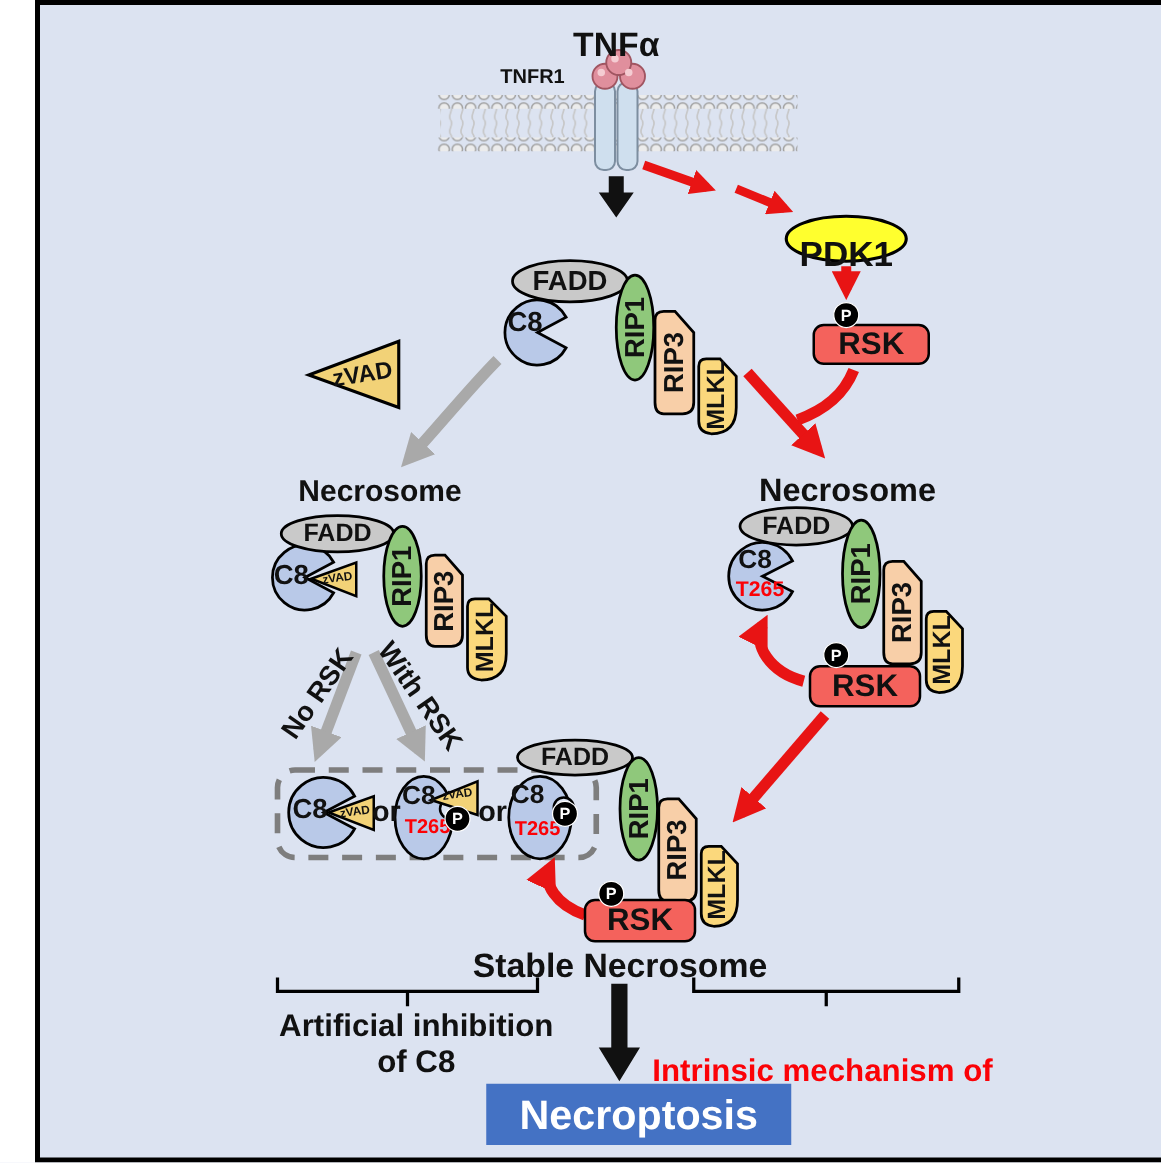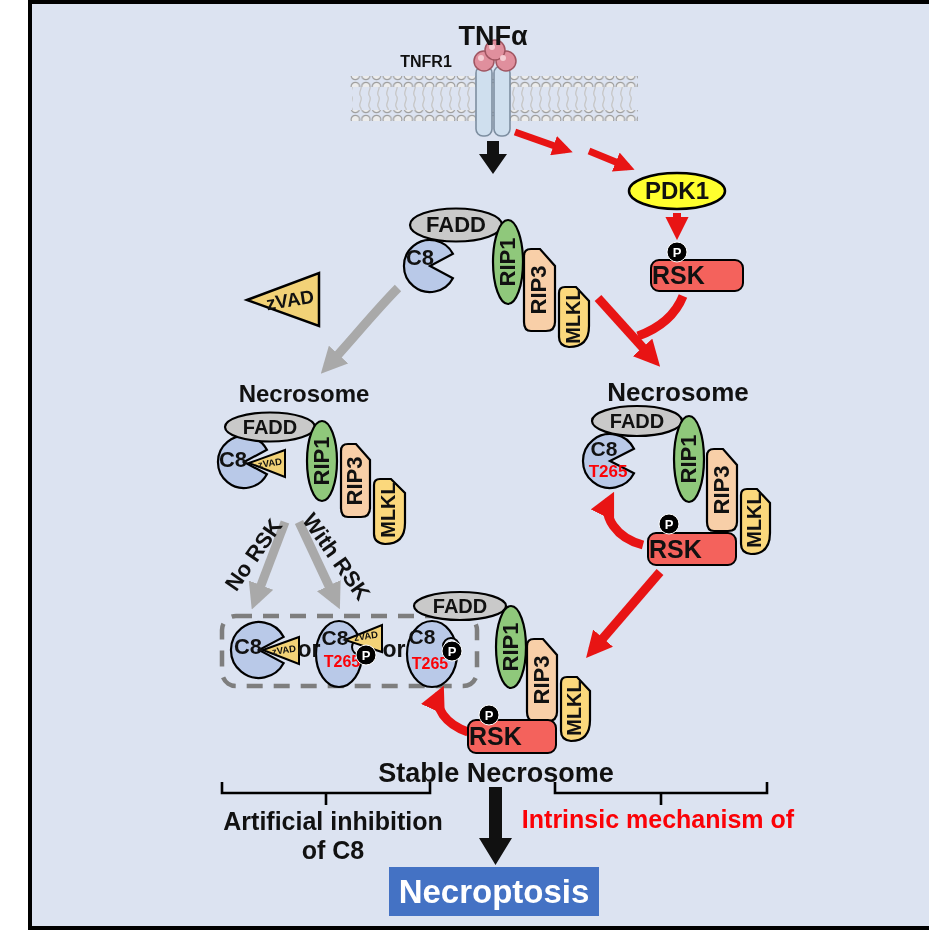--- a/index.html
+++ b/index.html
@@ -140,7 +140,7 @@
 
   <div class="lbl" style="left:461px;top:32px;font-size:27px">TNFα</div>
   <div class="lbl" style="left:394px;top:58px;font-size:16px">TNFR1</div>
-  <div class="lbl" style="left:645px;top:187px;font-size:24px">PDK1</div>
+  <div class="lbl" style="left:645px;top:200px;font-size:28px">PDK1</div>
 
   <div class="rskbox" style="left:618px;top:255px;width:94px;height:33px">
       <span>RSK</span>

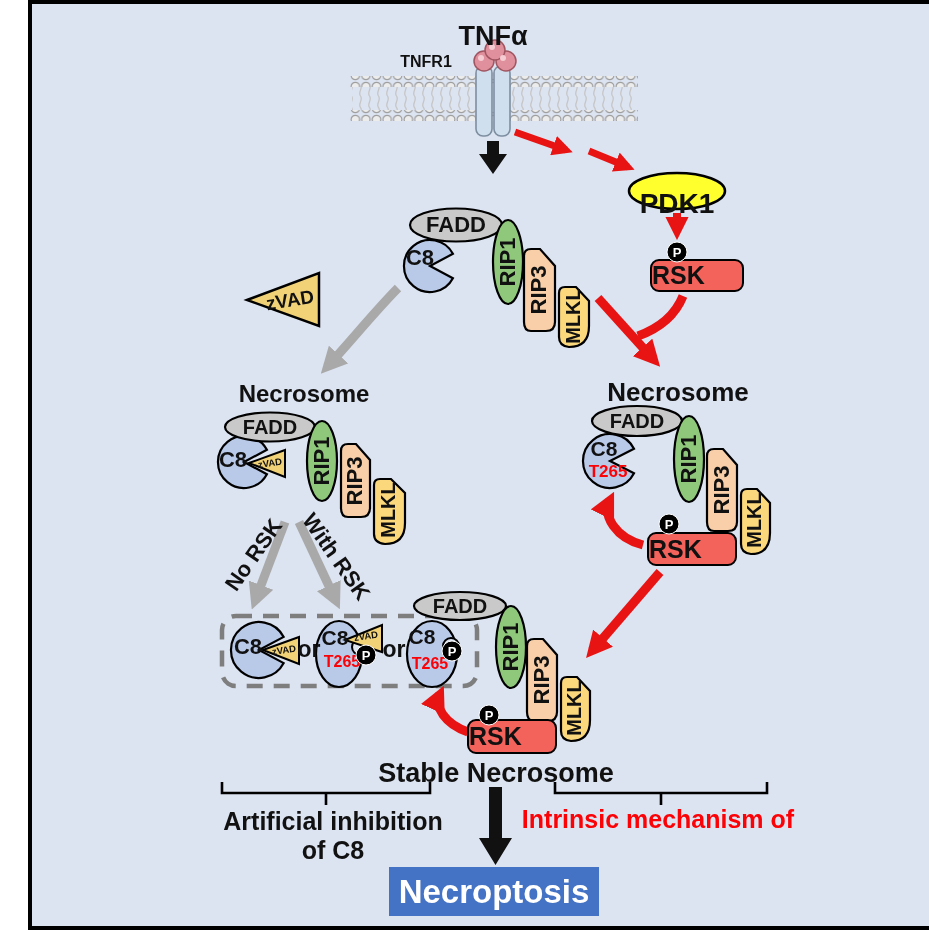--- a/index.html
+++ b/index.html
@@ -14,7 +14,7 @@
          font-weight:bold;font-size:13px;display:flex;align-items:center;justify-content:center;
          transform:translate(-50%,-50%);border:1.5px solid #fff;box-sizing:content-box;}
   .rskbox{position:absolute;background:var(--rsk-fill,#f4625c);border:2.5px solid #000;border-radius:9px;
-          display:flex;align-items:center;justify-content:flex-start;font-weight:bold;font-size:25px;color:#111;
+          display:flex;align-items:center;justify-content:center;font-weight:bold;font-size:25px;color:#111;
           box-sizing:border-box;}
   .necrobox{position:absolute;left:357px;top:863px;width:210px;height:49px;
             background:var(--necroptosis-blue,#4472c4);color:#fff;font-weight:bold;font-size:33px;

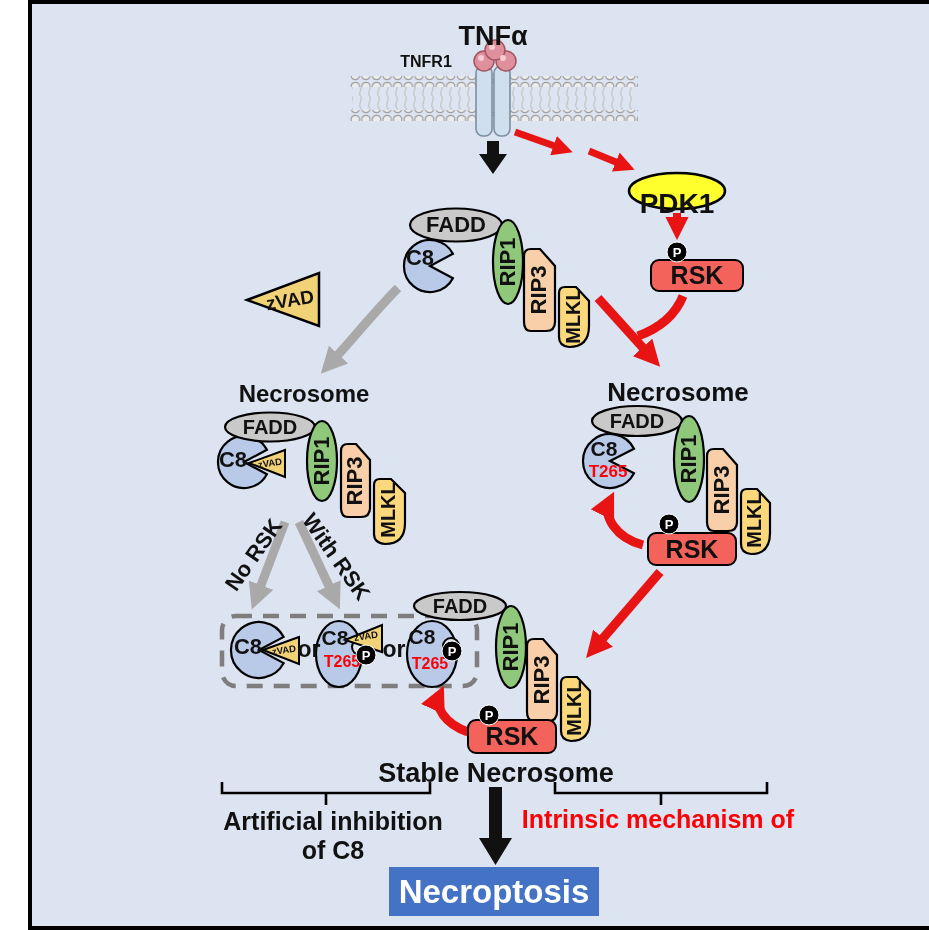--- a/index.html
+++ b/index.html
@@ -216,7 +216,7 @@
   <div class="lbl" style="left:464px;top:769px;font-size:27px">Stable Necrosome</div>
   <div class="lbl" style="left:301px;top:817px;font-size:25px">Artificial inhibition</div>
   <div class="lbl" style="left:301px;top:846px;font-size:25px">of C8</div>
-  <div class="lbl redtxt" style="left:626px;top:815px;font-size:25px">Intrinsic mechanism of</div>
+  <div class="lbl redtxt" style="left:626px;top:853px;font-size:25px">Intrinsic mechanism of</div>
 
   <div class="necrobox">
       <span>Necroptosis</span>

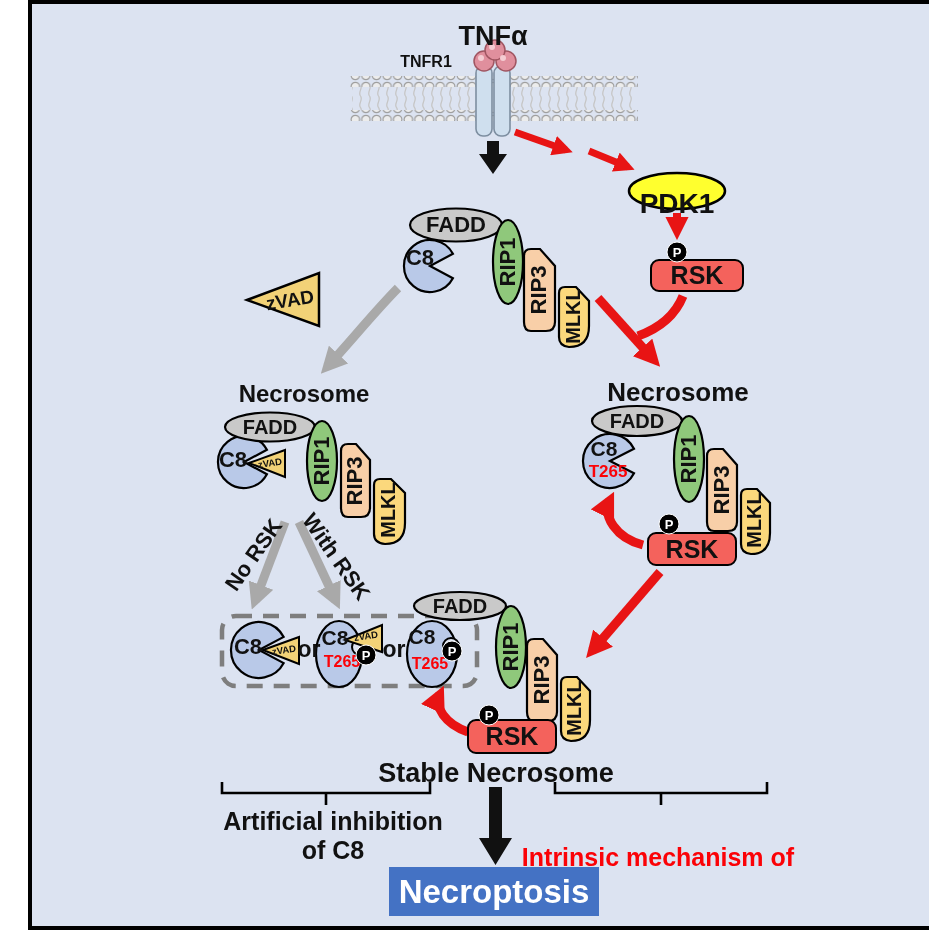--- a/index.html
+++ b/index.html
@@ -16,7 +16,7 @@
   .rskbox{position:absolute;background:var(--rsk-fill,#f4625c);border:2.5px solid #000;border-radius:9px;
           display:flex;align-items:center;justify-content:center;font-weight:bold;font-size:25px;color:#111;
           box-sizing:border-box;}
-  .necrobox{position:absolute;left:357px;top:863px;width:210px;height:49px;
+  .necrobox{position:absolute;left:357px;top:863px;width:244px;height:49px;
             background:var(--necroptosis-blue,#4472c4);color:#fff;font-weight:bold;font-size:33px;
             display:flex;align-items:center;justify-content:center;text-align:center;}
 </style>

